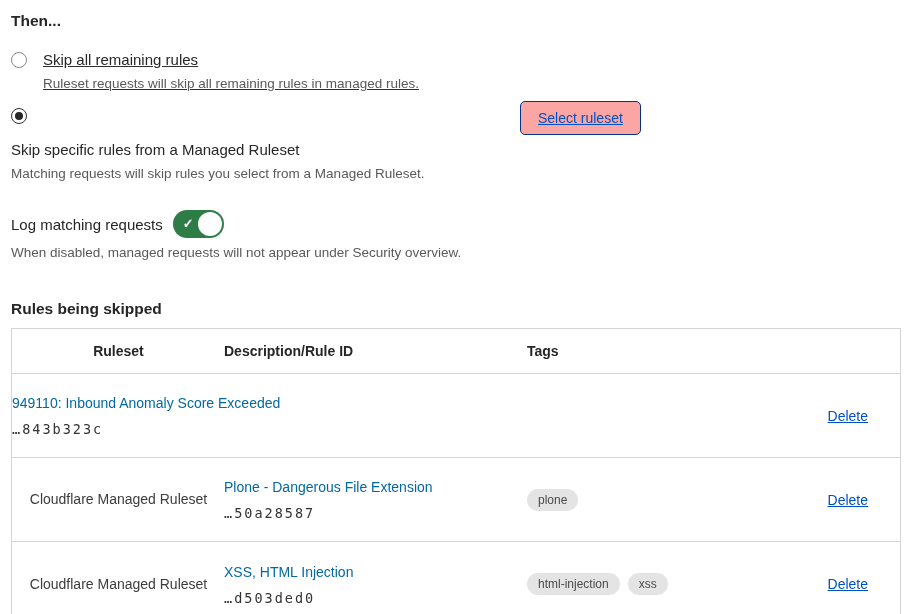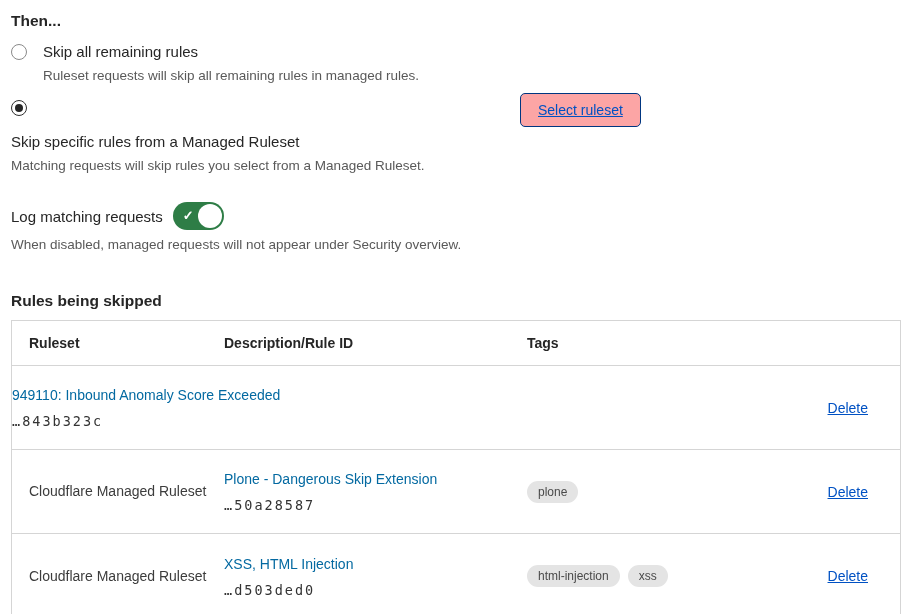--- a/index.html
+++ b/index.html
@@ -24,7 +24,7 @@
   .h-then{font-size:15.5px;font-weight:700;color:#262626;}
 
   .option{display:flex;gap:16px;cursor:pointer;}
-  .option.first{margin-top:12px;}
+  .option.first{margin-top:20px;text-decoration:underline;}
   .option.second{margin-top:14px;position:relative;flex-direction:column;}
   .radio{
     flex:0 0 auto;width:16px;height:16px;margin-top:2px;

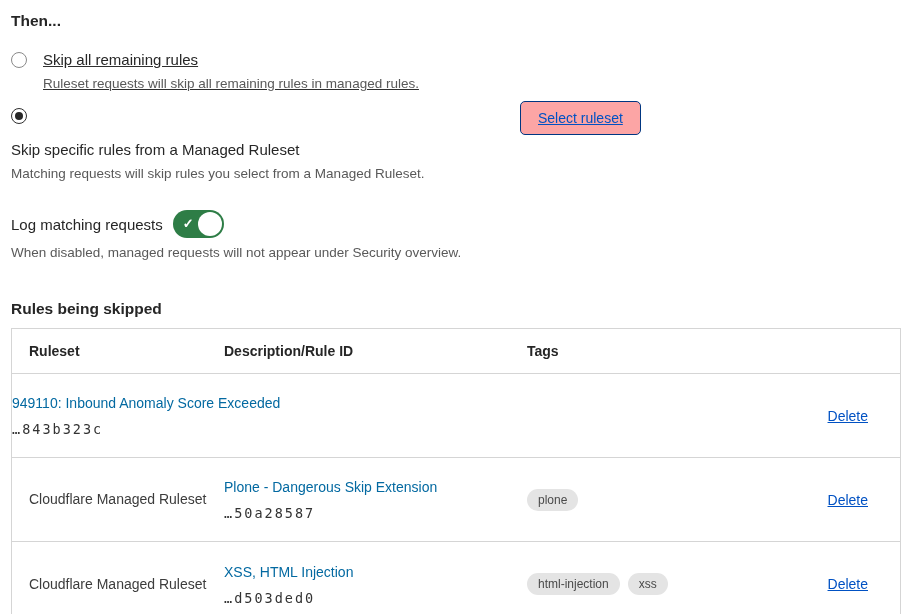--- a/index.html
+++ b/index.html
@@ -76,7 +76,7 @@
   .trow{display:flex;align-items:center;min-height:84px;border-bottom:1px solid var(--border-gray);}
   .trow:last-child{border-bottom:none;}
   .c{font-size:14px;color:#3c3c3c;}
-  .c1{width:212px;padding-left:17px;padding-right:16px;line-height:21px;}
+  .c1{width:212px;padding-left:17px;padding-right:16px;line-height:21px;text-align:center;}
   .c2{width:303px;padding-right:16px;}
   .c3{flex:1;display:flex;align-items:center;gap:8px;}
   .c4{width:110px;padding-right:32px;text-align:right;}

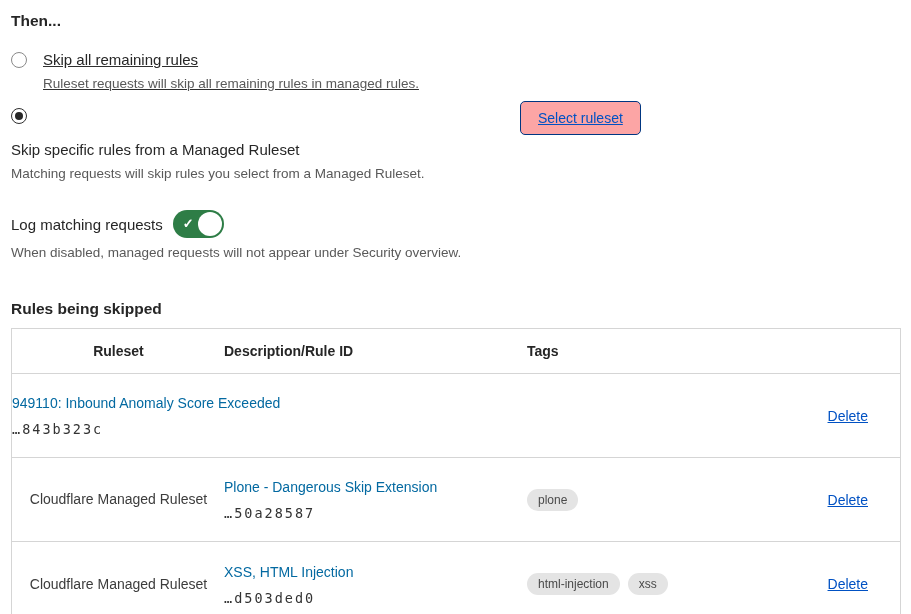--- a/index.html
+++ b/index.html
@@ -145,7 +145,7 @@
         <div class="trow">
           <div class="c c1">Cloudflare Managed Ruleset</div>
           <div class="c c2">
-            <div class="desc-line">Plone - Dangerous Skip Extension</div>
+            <div class="desc-line">Plone - Dangerous File Extension</div>
             <div class="rule-id">…50a28587</div>
           </div>
           <div class="c c3">

